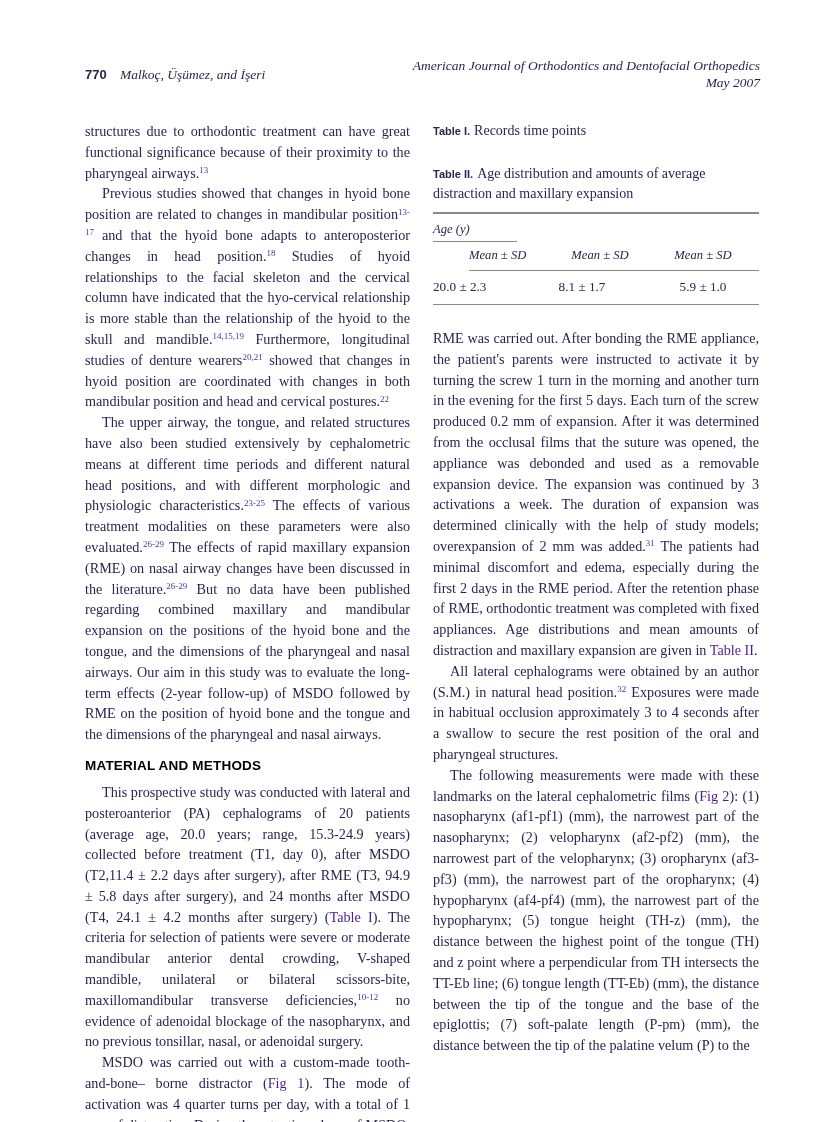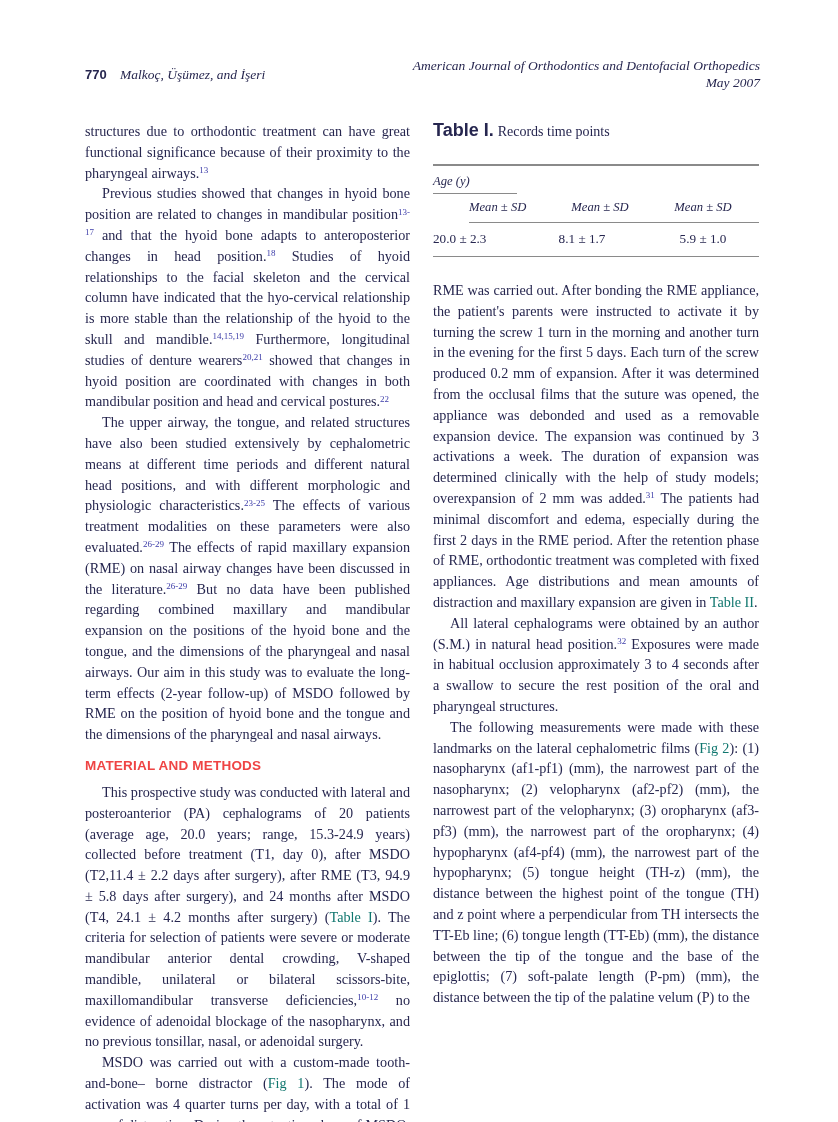--- a/index.html
+++ b/index.html
@@ -42,7 +42,7 @@
   .tcap { font-size:14px; line-height:19px; margin-bottom:9px; }
   .tlabel {
     font-family:"Liberation Sans","DejaVu Sans",sans-serif;
-    font-weight:bold; font-size:18px; margin-right:4px;
+    font-weight:bold; font-size:11px; margin-right:4px;
   }
   .tbl { border-top:2.5px solid #8a8a8a; border-bottom:1.5px solid #8a8a8a; }
   .trow { display:flex; }

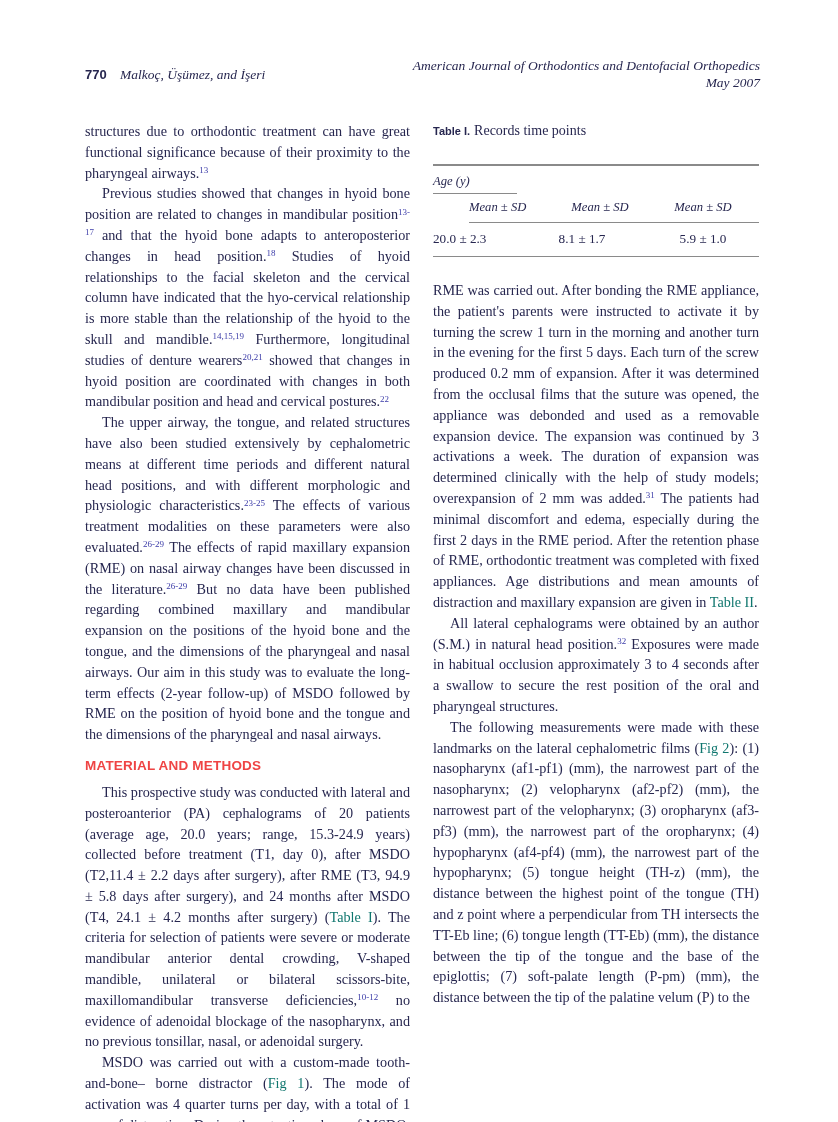--- a/index.html
+++ b/index.html
@@ -103,6 +103,9 @@
     </div>
 
     <div class="table-block">
+      <div class="tcap">
+        <span class="tlabel">Table II.</span><span>Age distribution and amounts of average distraction and maxillary expansion</span>
+      </div>
       <div class="tbl t2">
         <div class="trow hdr-row">
           <div class="cell hdr-cell c1">Age (y)</div>

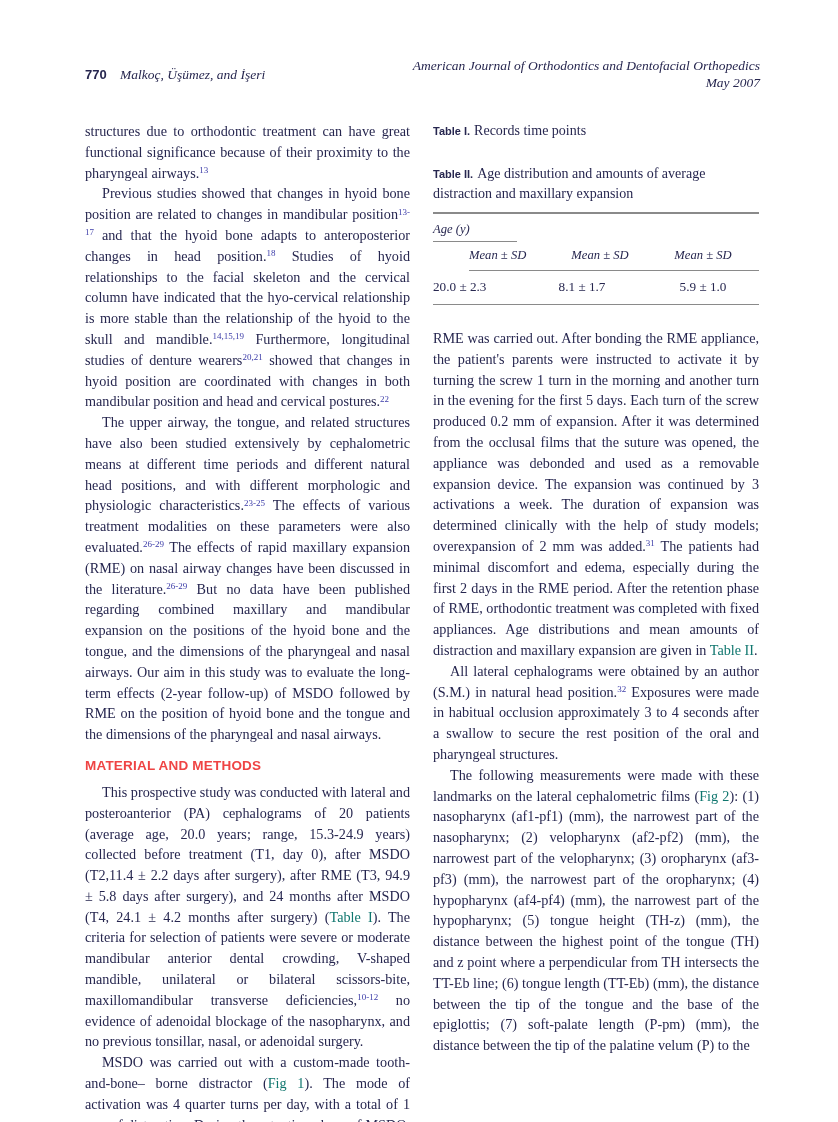--- a/index.html
+++ b/index.html
@@ -31,7 +31,7 @@
     font-size:9px; line-height:0; color:#3b3ba8;
     position:relative; top:-0.5em; vertical-align:baseline;
   }
-  .link { color:#0f766e; cursor:pointer; }
+  .link { color:#4c1d95; cursor:pointer; }
   .section-heading {
     font-family:"Liberation Sans","DejaVu Sans",sans-serif;
     font-size:13.5px; font-weight:bold; letter-spacing:0.2px;

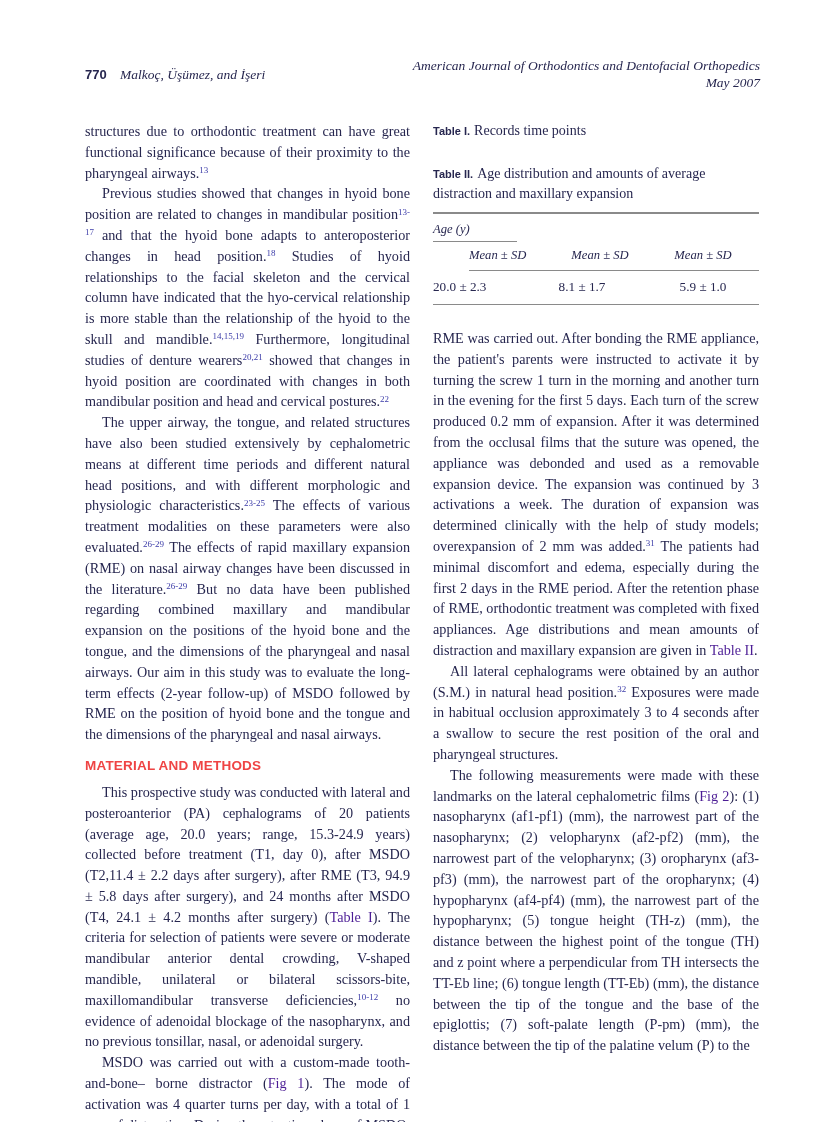--- a/index.html
+++ b/index.html
@@ -35,7 +35,7 @@
   .section-heading {
     font-family:"Liberation Sans","DejaVu Sans",sans-serif;
     font-size:13.5px; font-weight:bold; letter-spacing:0.2px;
-    margin:13px 0 9px 0; color:#ef4444;
+    margin:13px 0 9px 0; color:#000000;
   }
   
   .table-block { margin-bottom:23px; }

